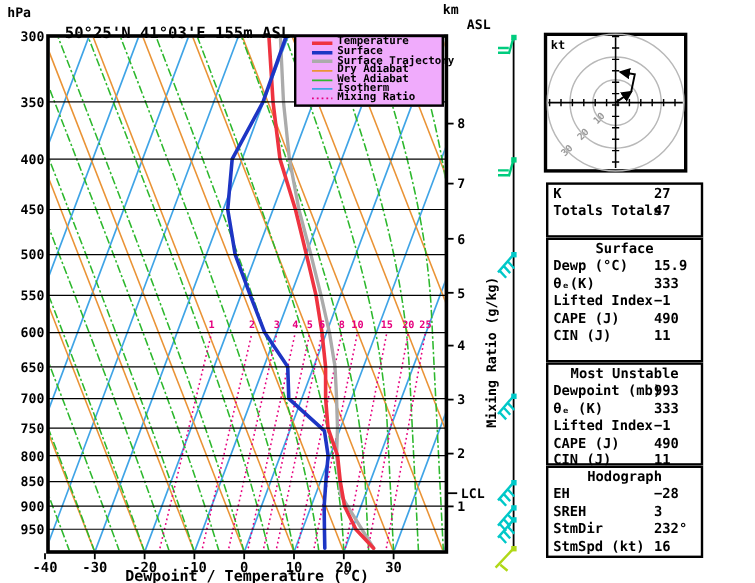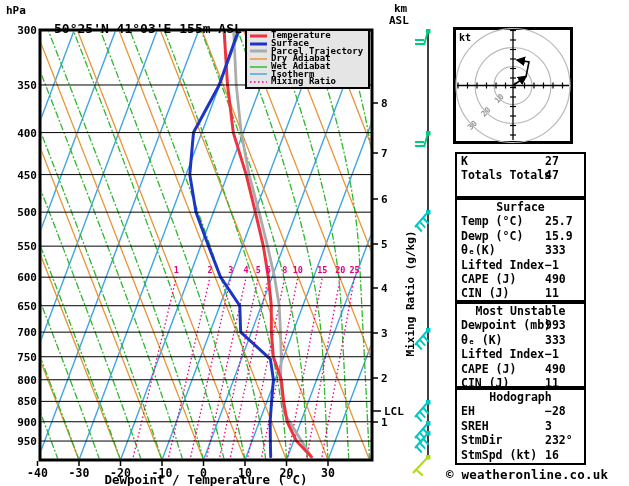--- a/index.html
+++ b/index.html
@@ -8,7 +8,7 @@
   .abs{position:absolute;}
   #station{left:54px;top:21px;font-size:13px;letter-spacing:0px;white-space:pre;}
   #hpa-unit{left:6px;top:4px;font-size:11px;}
-  #km-unit{left:394px;top:2px;font-size:11px;}
+  #km-unit{left:369px;top:2px;font-size:11px;}
   #asl-unit{left:372px;top:14px;font-size:11px;margin-left:17px;}
   #datetime{left:401px;top:5px;font-size:12.5px;letter-spacing:0.4px;white-space:pre;}
   #legendbox{left:245px;top:29px;width:125px;height:60px;background:#e5e5e5;

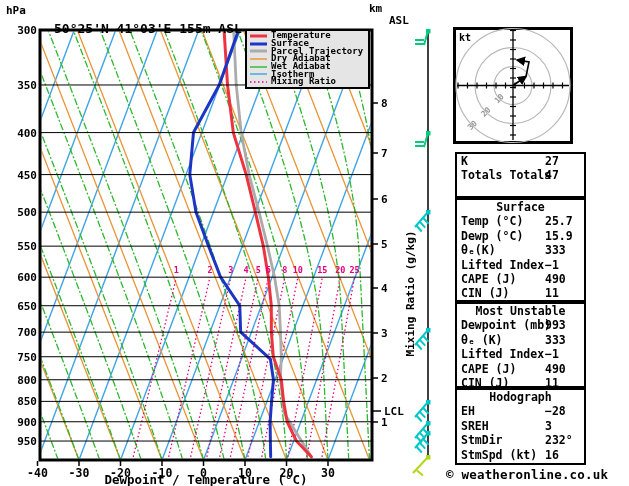--- a/index.html
+++ b/index.html
@@ -11,8 +11,8 @@
   #km-unit{left:369px;top:2px;font-size:11px;}
   #asl-unit{left:372px;top:14px;font-size:11px;margin-left:17px;}
   #datetime{left:401px;top:5px;font-size:12.5px;letter-spacing:0.4px;white-space:pre;}
-  #legendbox{left:245px;top:29px;width:125px;height:60px;background:#e5e5e5;
-             border:2.5px solid #000;box-sizing:border-box;padding:1px 0 0 2px;}
+  #legendbox{left:245px;top:29px;width:125px;height:60px;background:#f0abfc;
+             border:2.5px solid #000;box-sizing:border-box;padding:1px 0 0 12px;}
   .lg-row{display:flex;align-items:center;height:7.7px;}
   .lg-swatch{width:19px;flex:none;margin-right:3px;}
   .lg-label{font-size:9px;line-height:7px;white-space:nowrap;}

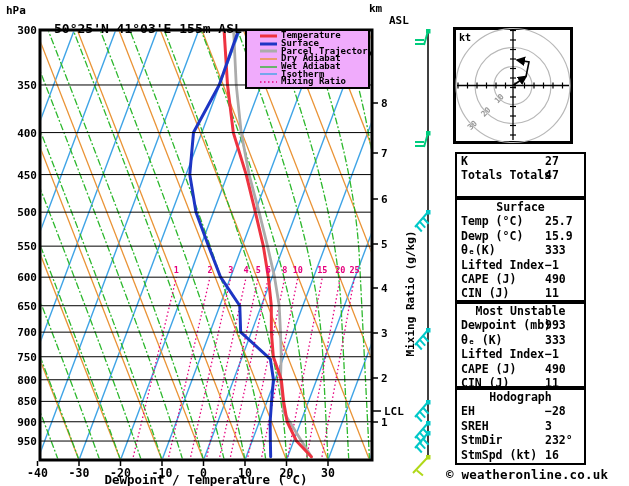--- a/index.html
+++ b/index.html
@@ -238,7 +238,7 @@
         <svg width="19" height="6" class="lg-swatch">
           <line x1="1" y1="3" x2="18" y2="3" stroke="#ababab" stroke-width="3"></line>
         </svg>
-        <span class="lg-label">Parcel Trajectory</span>
+        <span class="lg-label">Surface Trajectory</span>
       </div>
       <div class="lg-row">
         <svg width="19" height="6" class="lg-swatch">

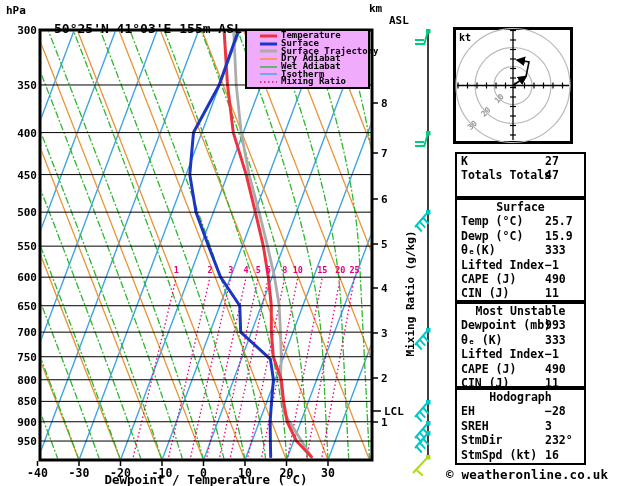--- a/index.html
+++ b/index.html
@@ -321,7 +321,6 @@
       </div>
       <div class="tbox" style="top: 198px; height: 104px;">
         <div class="thead">Surface</div>
-        <div class="trow"><span>Temp (°C)</span><span class="val">25.7</span></div>
         <div class="trow"><span>Dewp (°C)</span><span class="val">15.9</span></div>
         <div class="trow"><span>θₑ(K)</span><span class="val">333</span></div>
         <div class="trow"><span>Lifted Index</span><span class="val">−1</span></div>

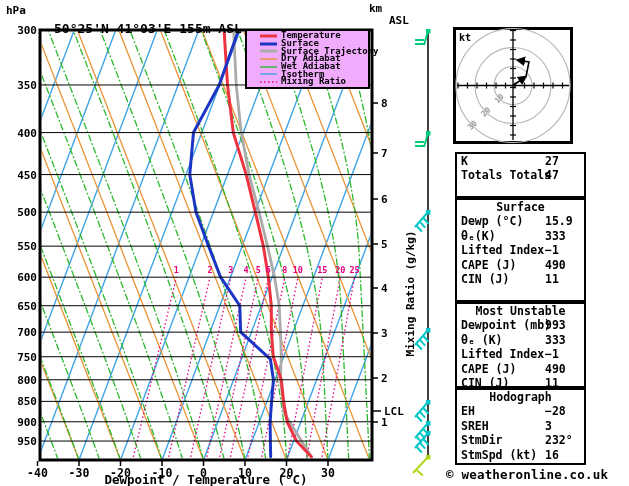--- a/index.html
+++ b/index.html
@@ -344,7 +344,6 @@
       </div>
     </div>
 
-  <div id="footer" class="abs">© weatheronline.co.uk</div>
 </div>
 
 </body></html>

